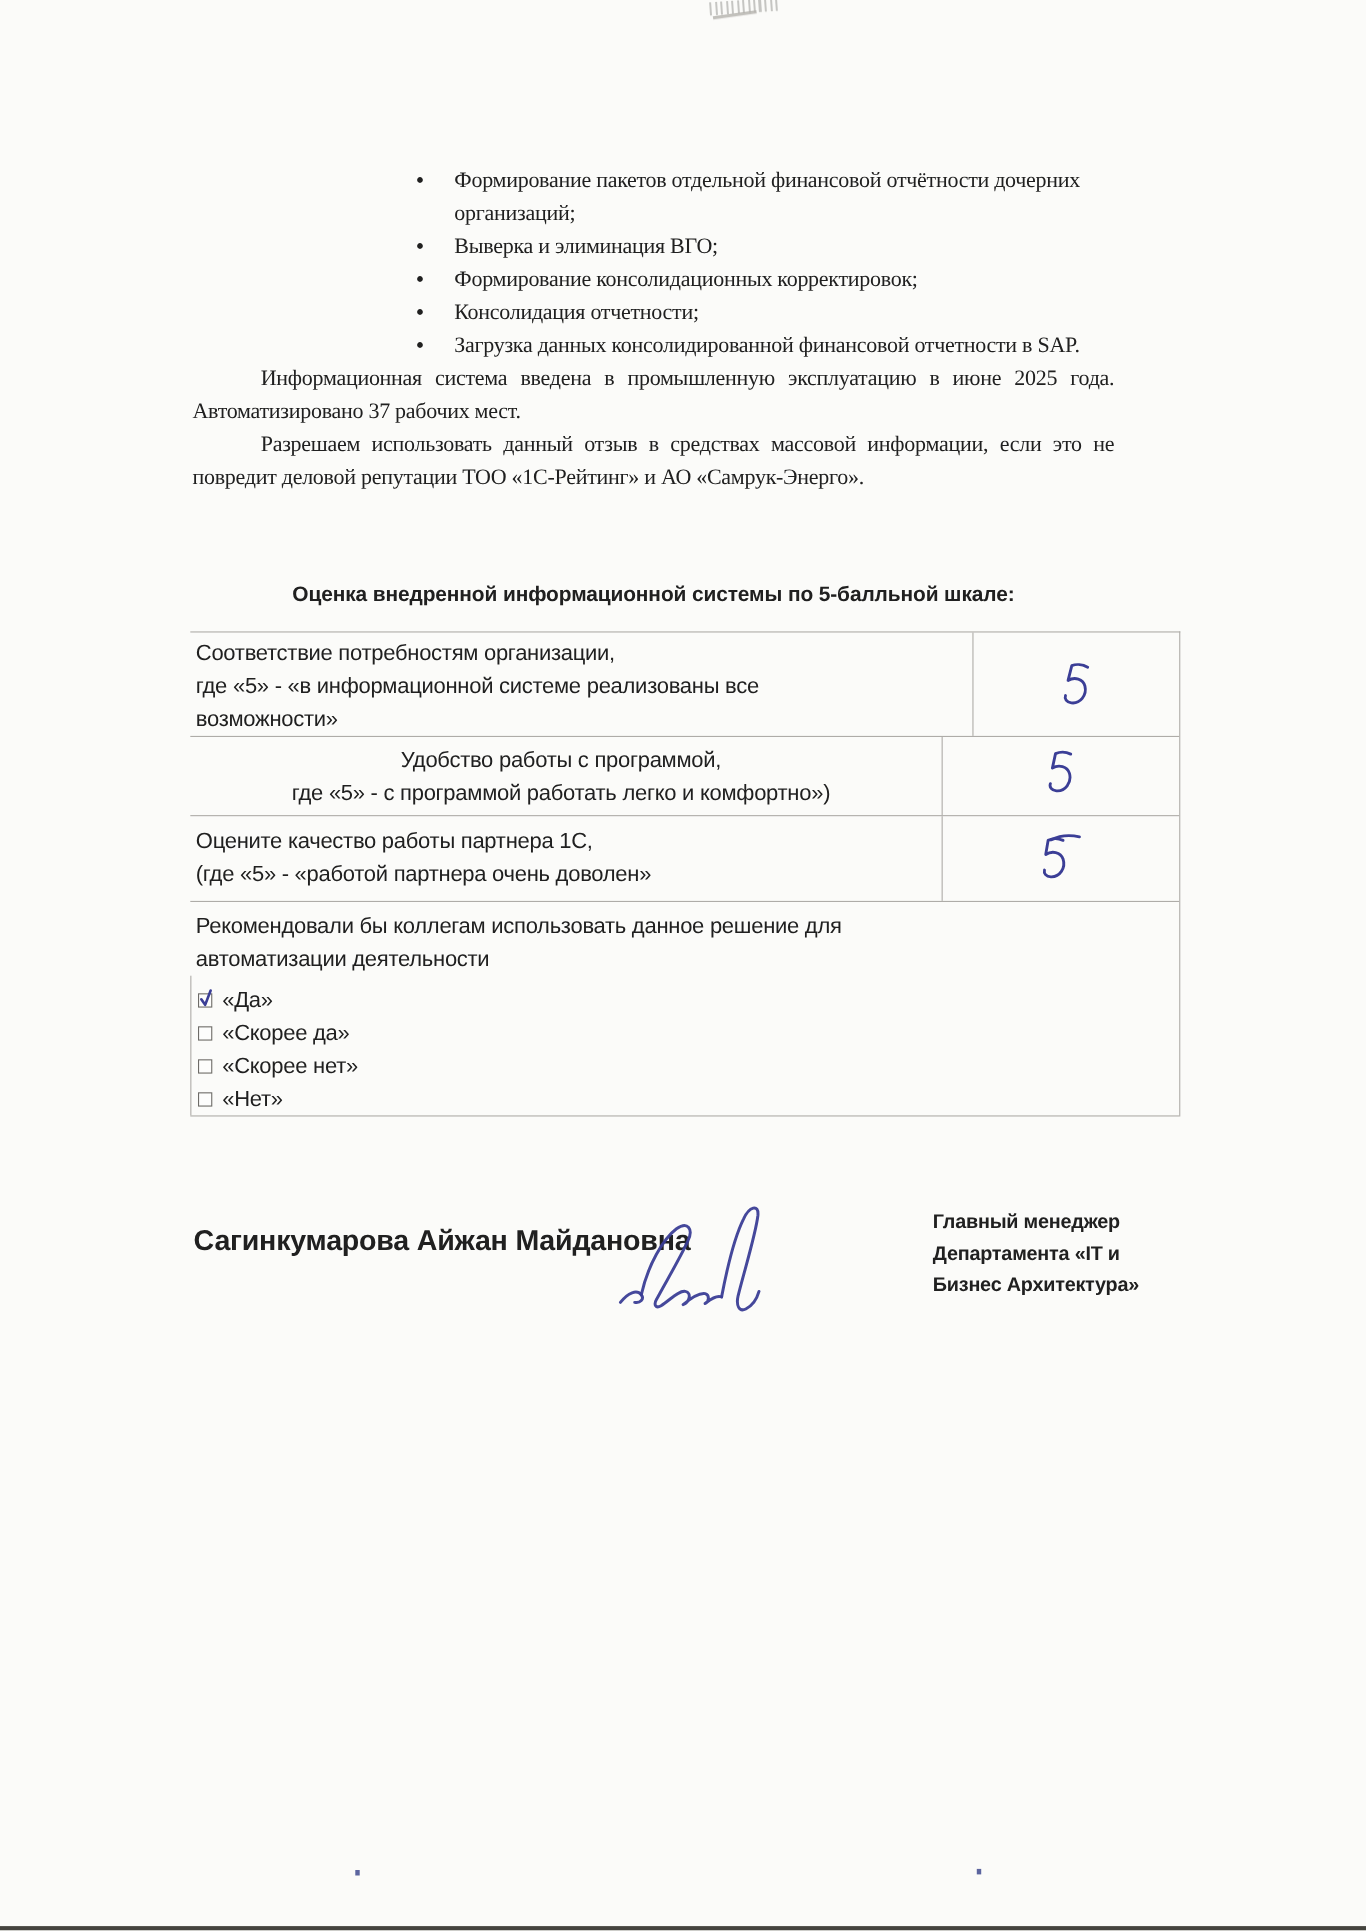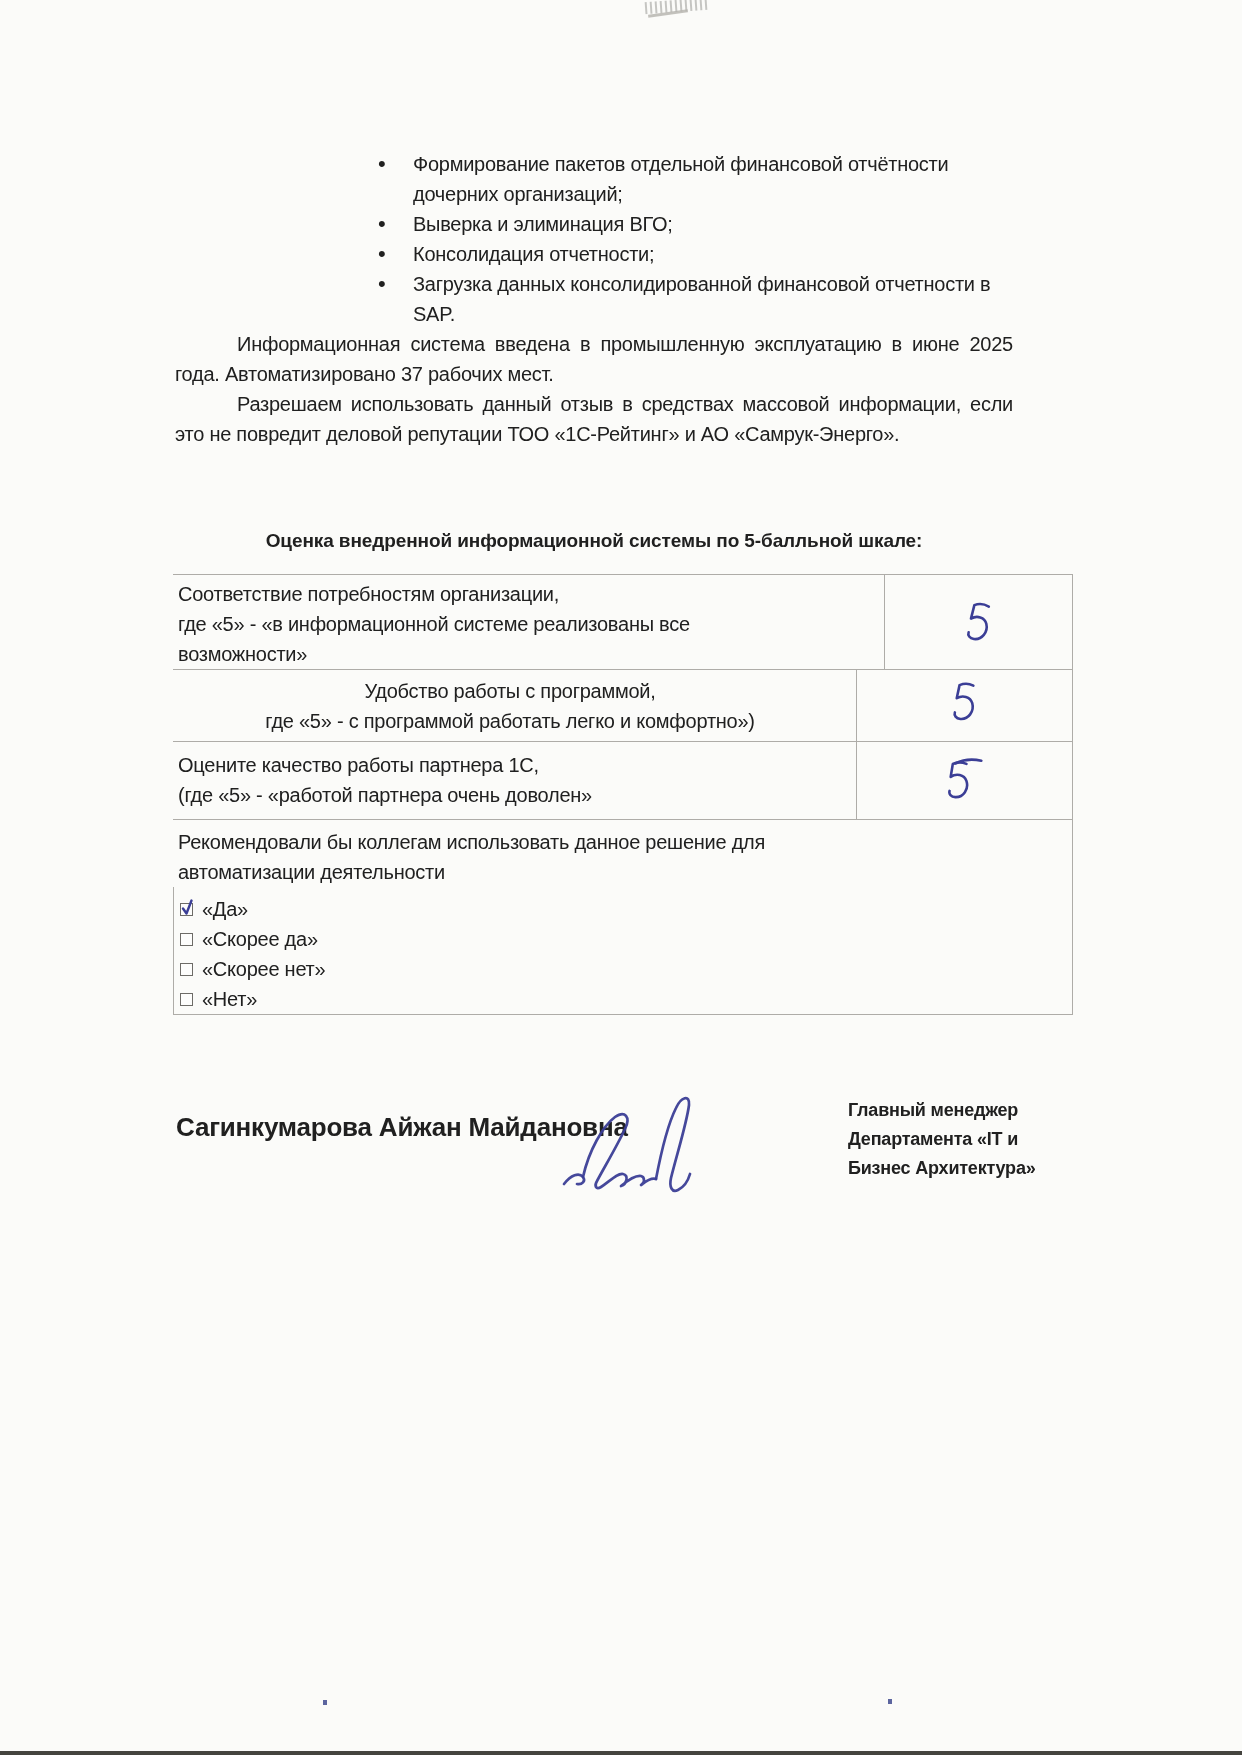--- a/index.html
+++ b/index.html
@@ -38,7 +38,7 @@
   .speck-b { left:888px; top:1699px; }
 
   
-  .text-block { position:absolute; left:175px; top:149px; width:838px; line-height:30px; }
+  .text-block { position:absolute; left:175px; top:149px; width:838px; line-height:30px;font-family:Liberation Serif, serif; }
   ul.bullets { list-style:none; }
   ul.bullets li { position:relative; padding-left:238px; }
   ul.bullets li::before {

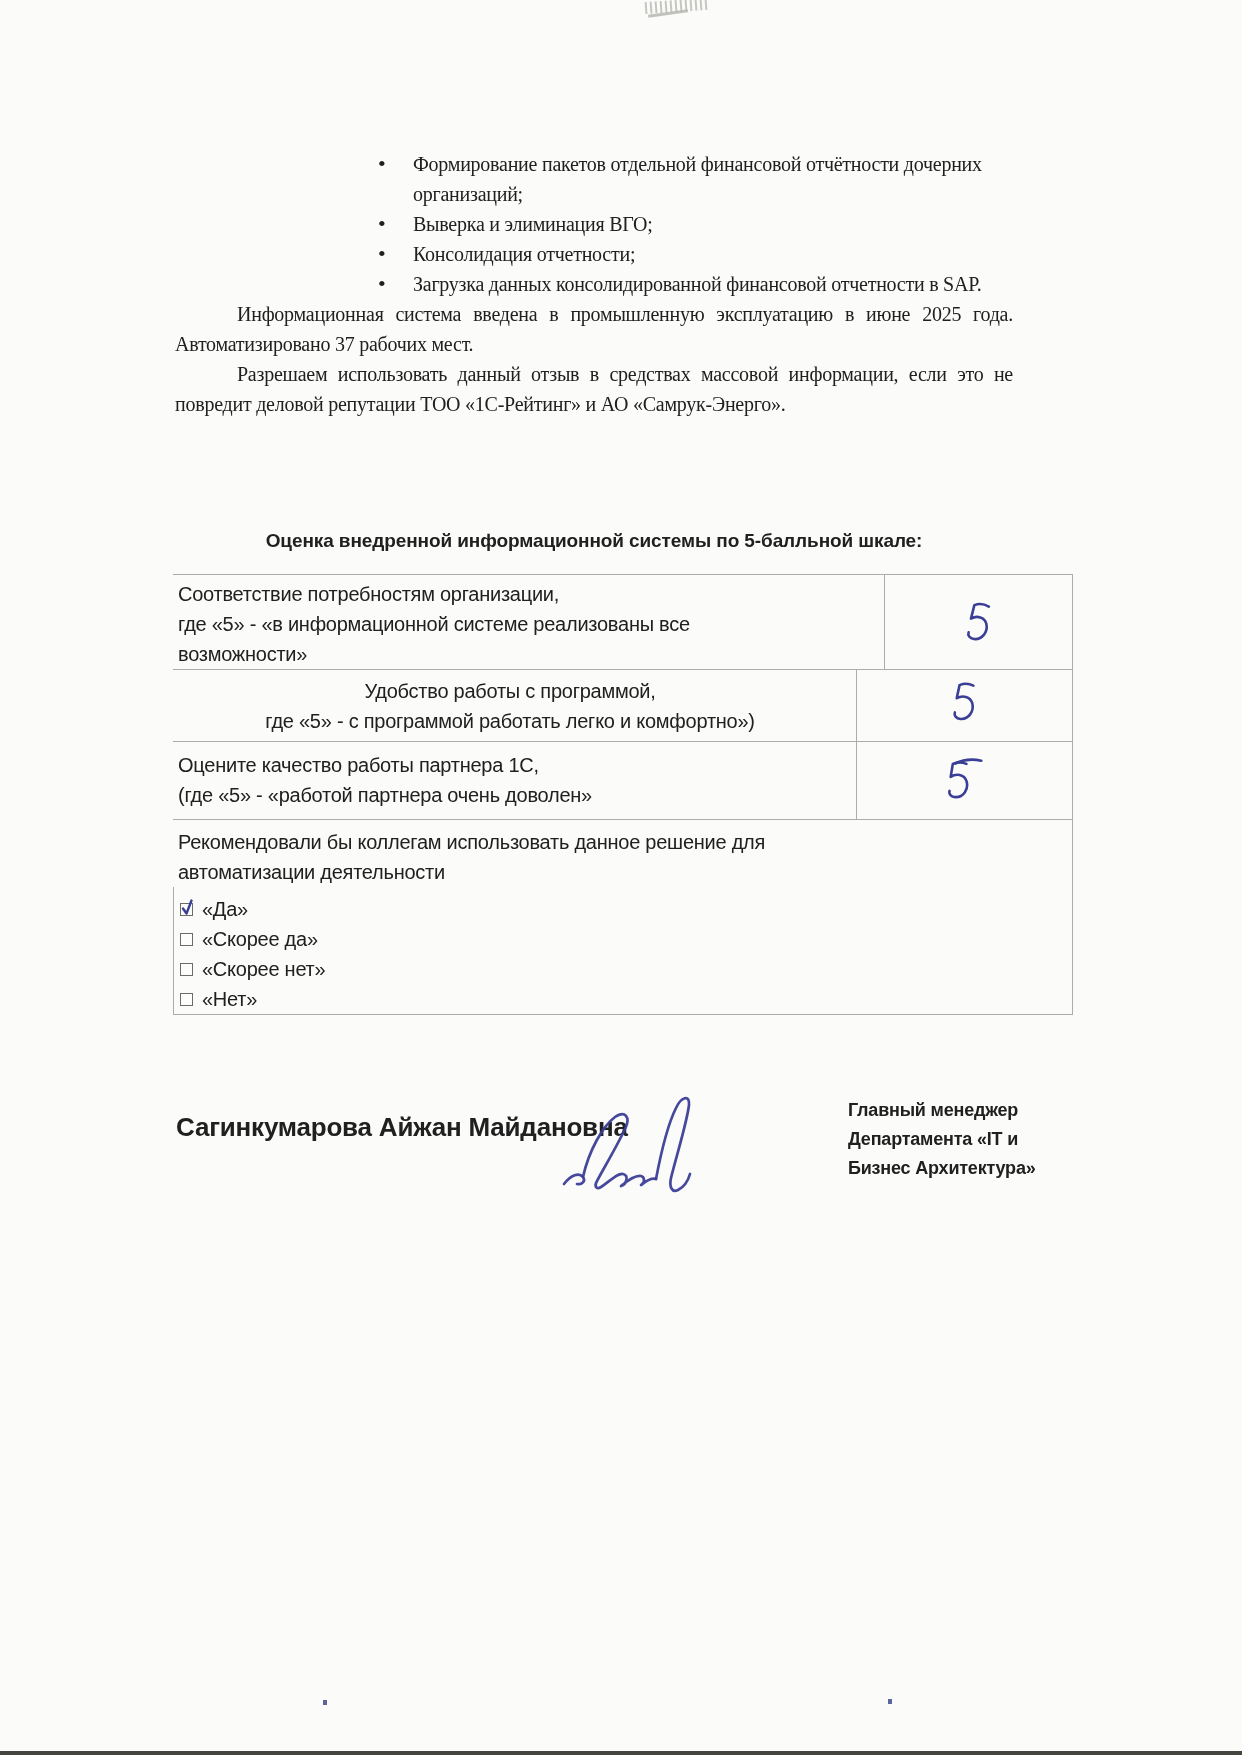--- a/index.html
+++ b/index.html
@@ -111,6 +111,7 @@
   <ul class="bullets">
     <li>Формирование пакетов отдельной финансовой отчётности дочерних организаций;</li>
     <li>Выверка и элиминация ВГО;</li>
+    <li>Формирование консолидационных корректировок;</li>
     <li>Консолидация отчетности;</li>
     <li>Загрузка данных консолидированной финансовой отчетности в SAP.</li>
   </ul>

